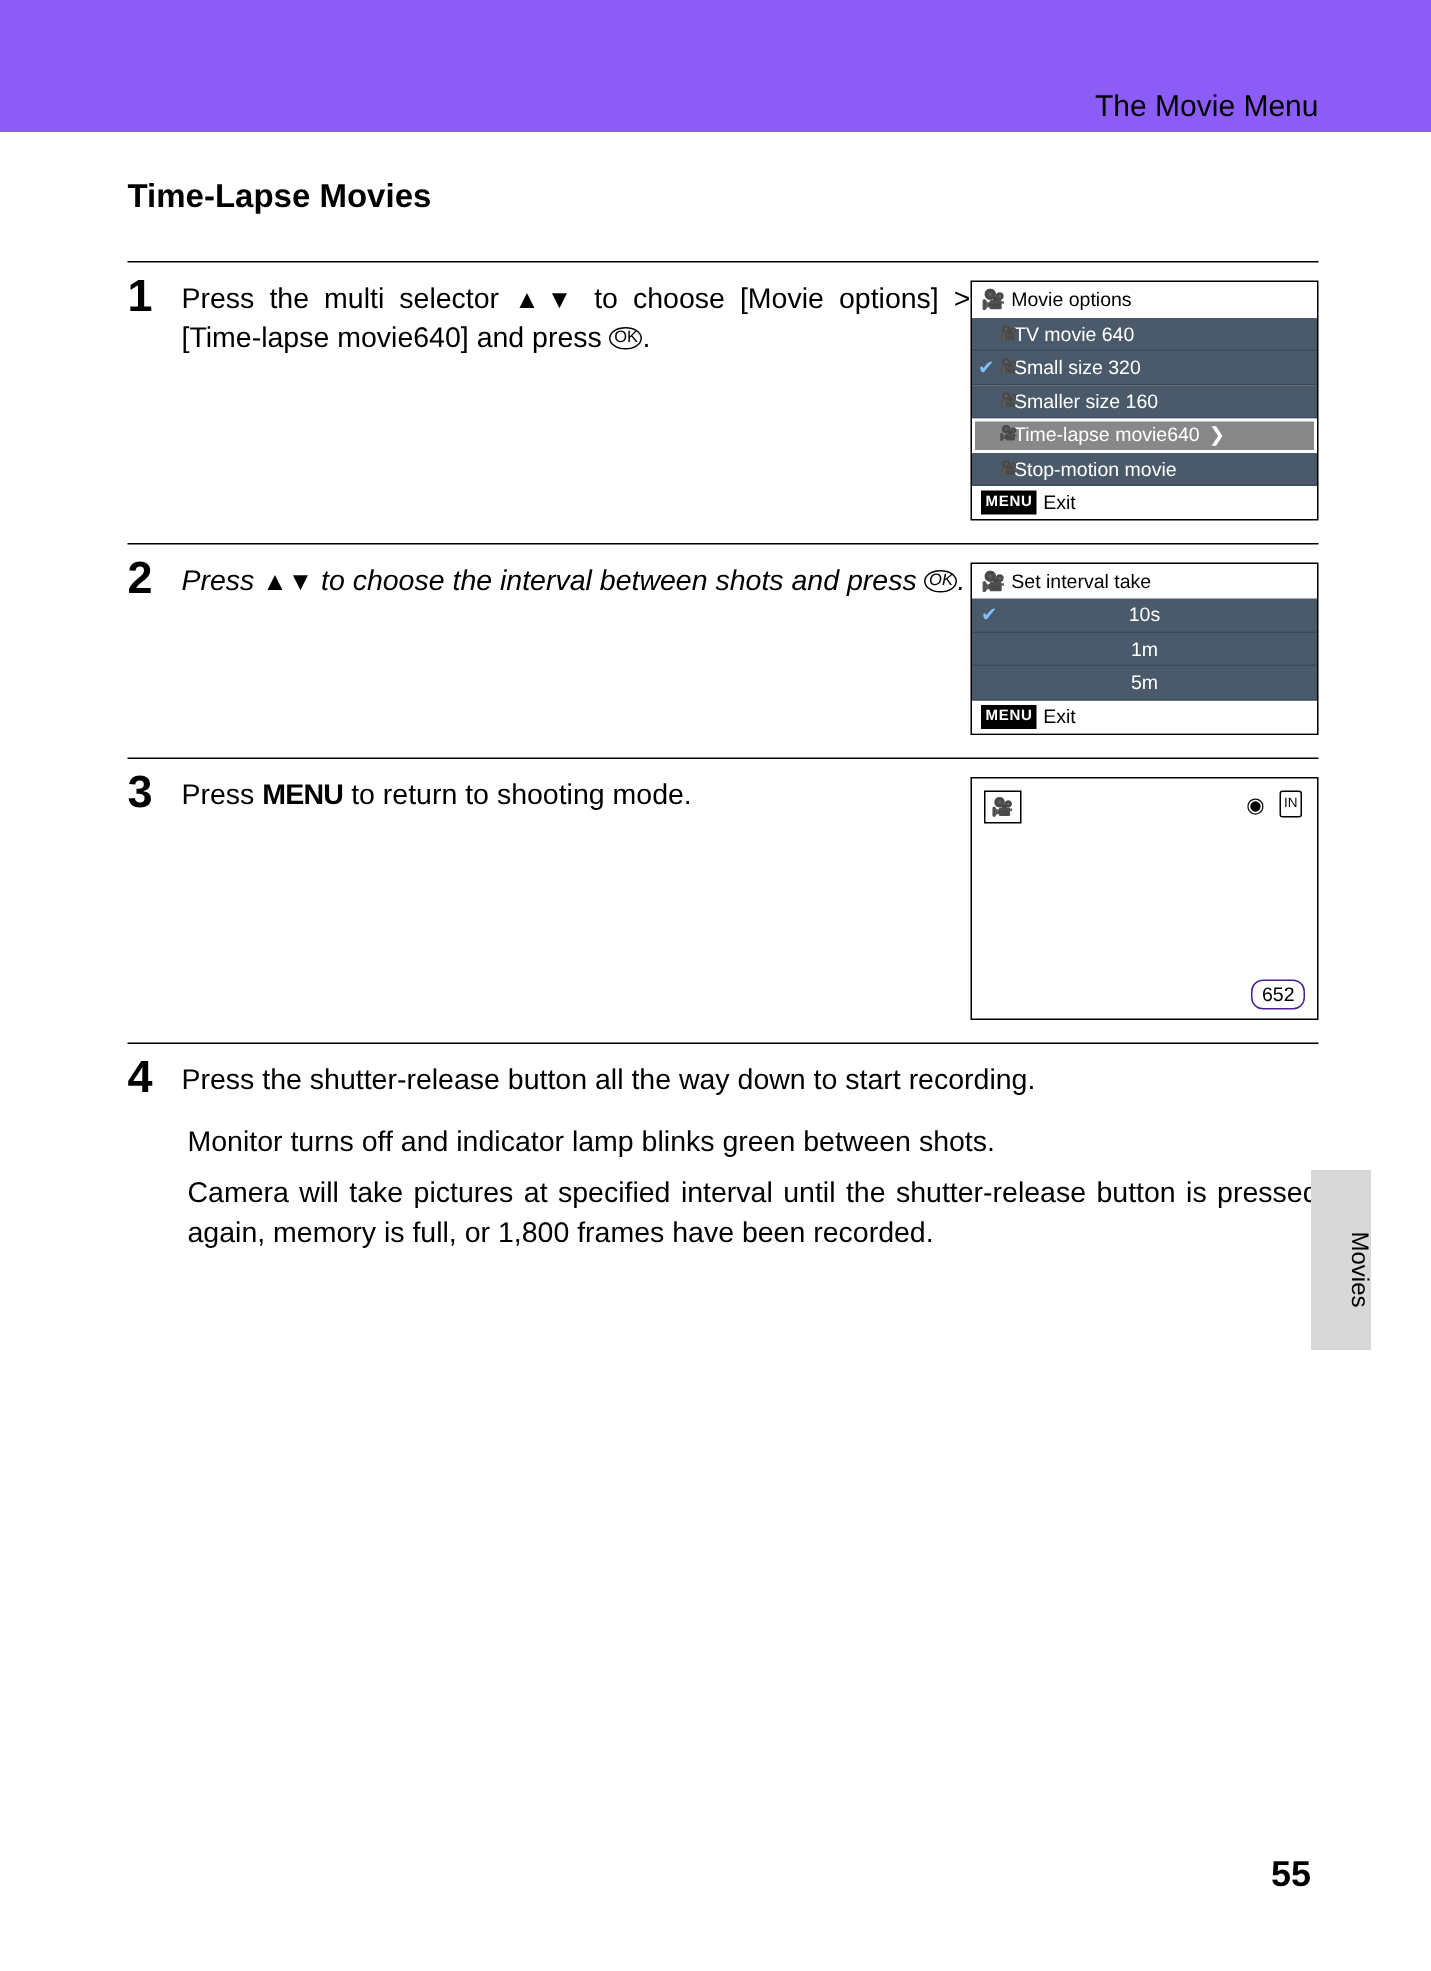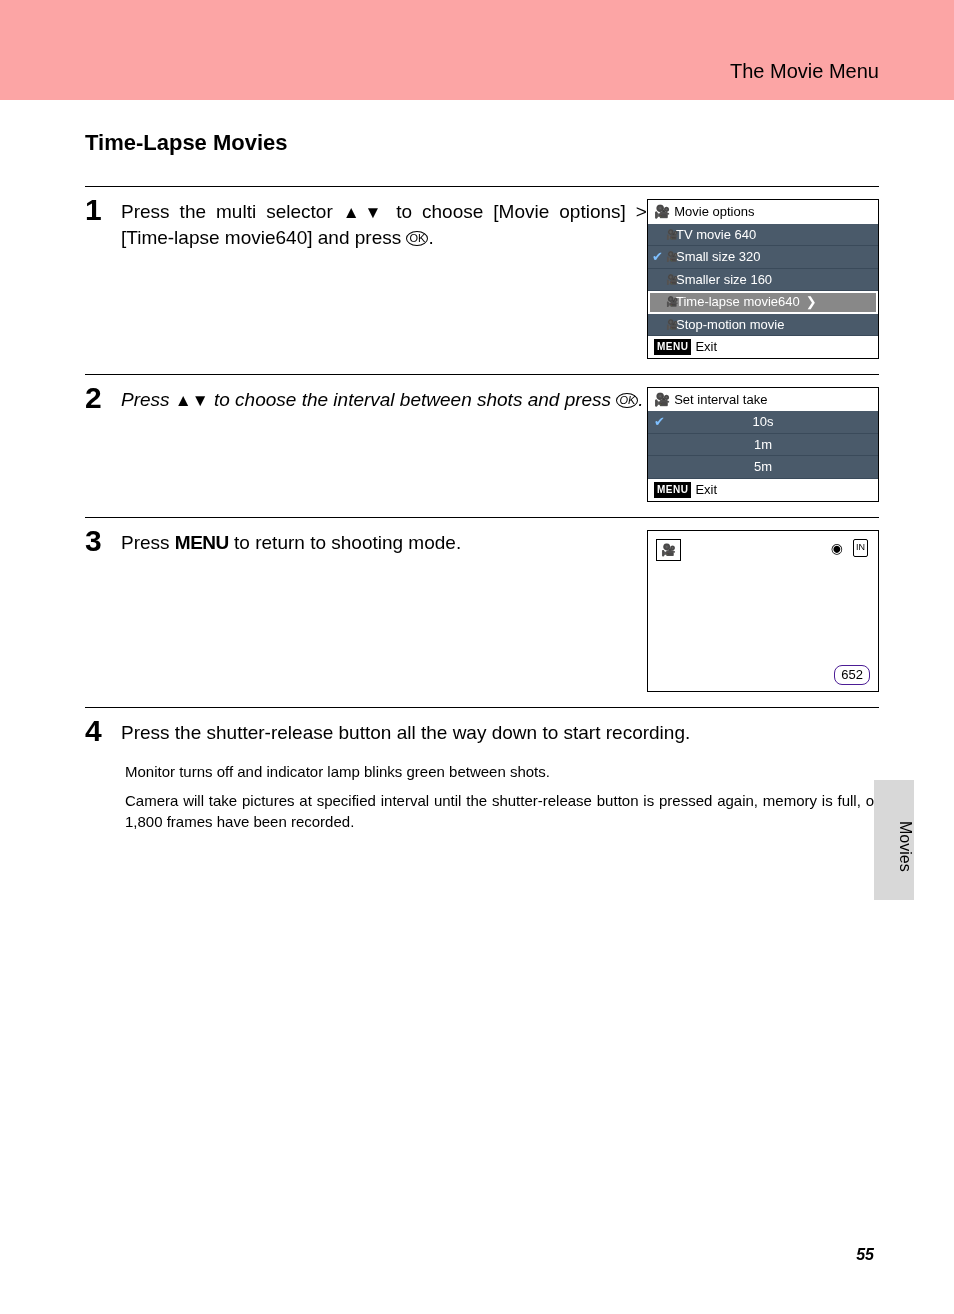--- a/index.html
+++ b/index.html
@@ -13,8 +13,8 @@
     color: #000;
   }
   .header-bar {
-    background: #fca5a5;
-    height: 100px;
+    background: #8b5cf6;
+    height: 88px;
     width: 100%;
     position: relative;
   }

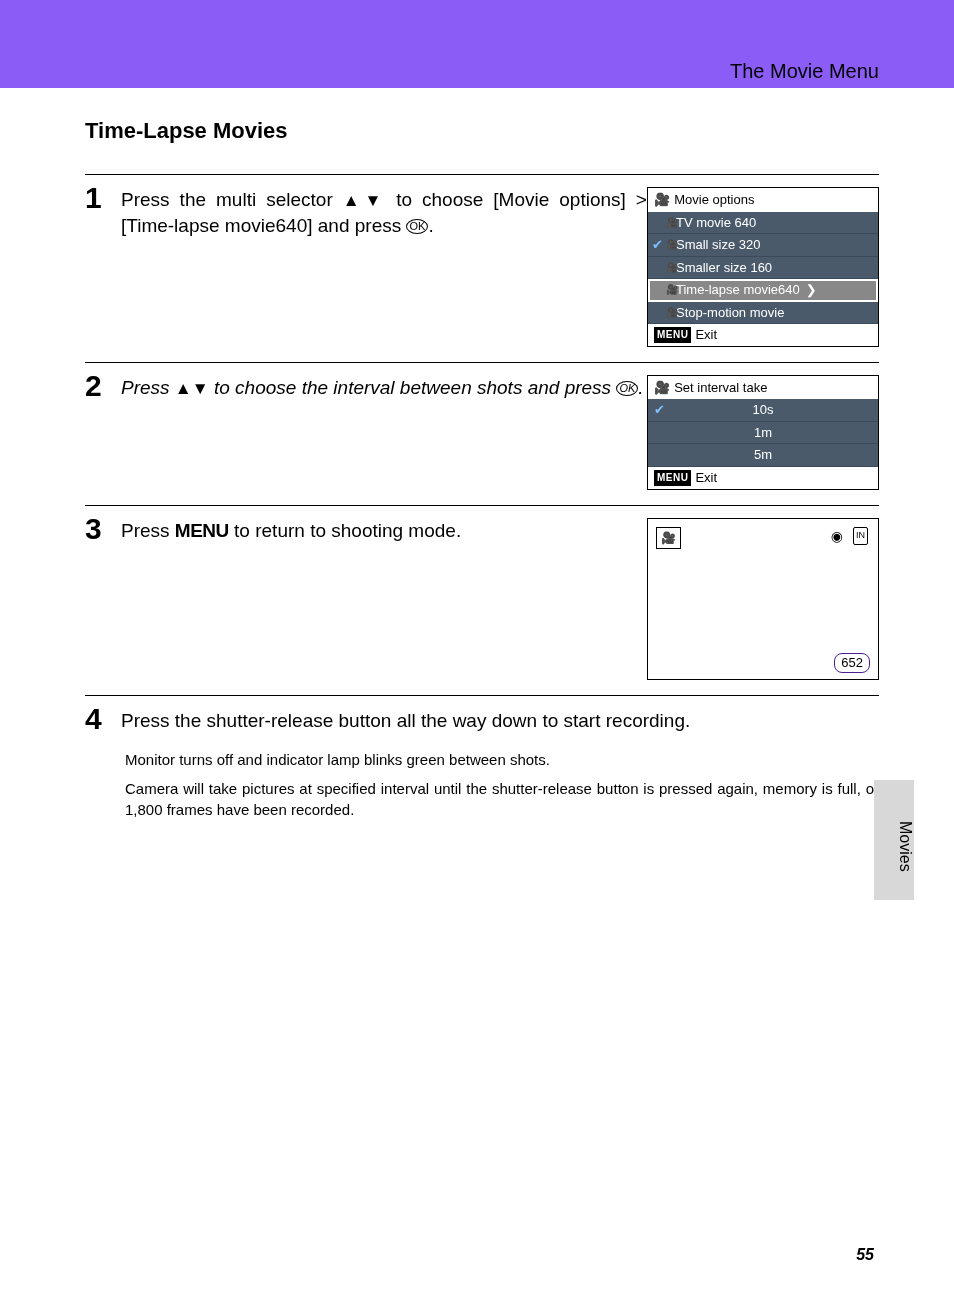--- a/index.html
+++ b/index.html
@@ -185,7 +185,7 @@
     padding: 0 6px;
   }
   .sub-text {
-    font-size: 15px;
+    font-size: 19px;
     margin: 8px 0 0 40px;
     line-height: 1.4;
     text-align: justify;

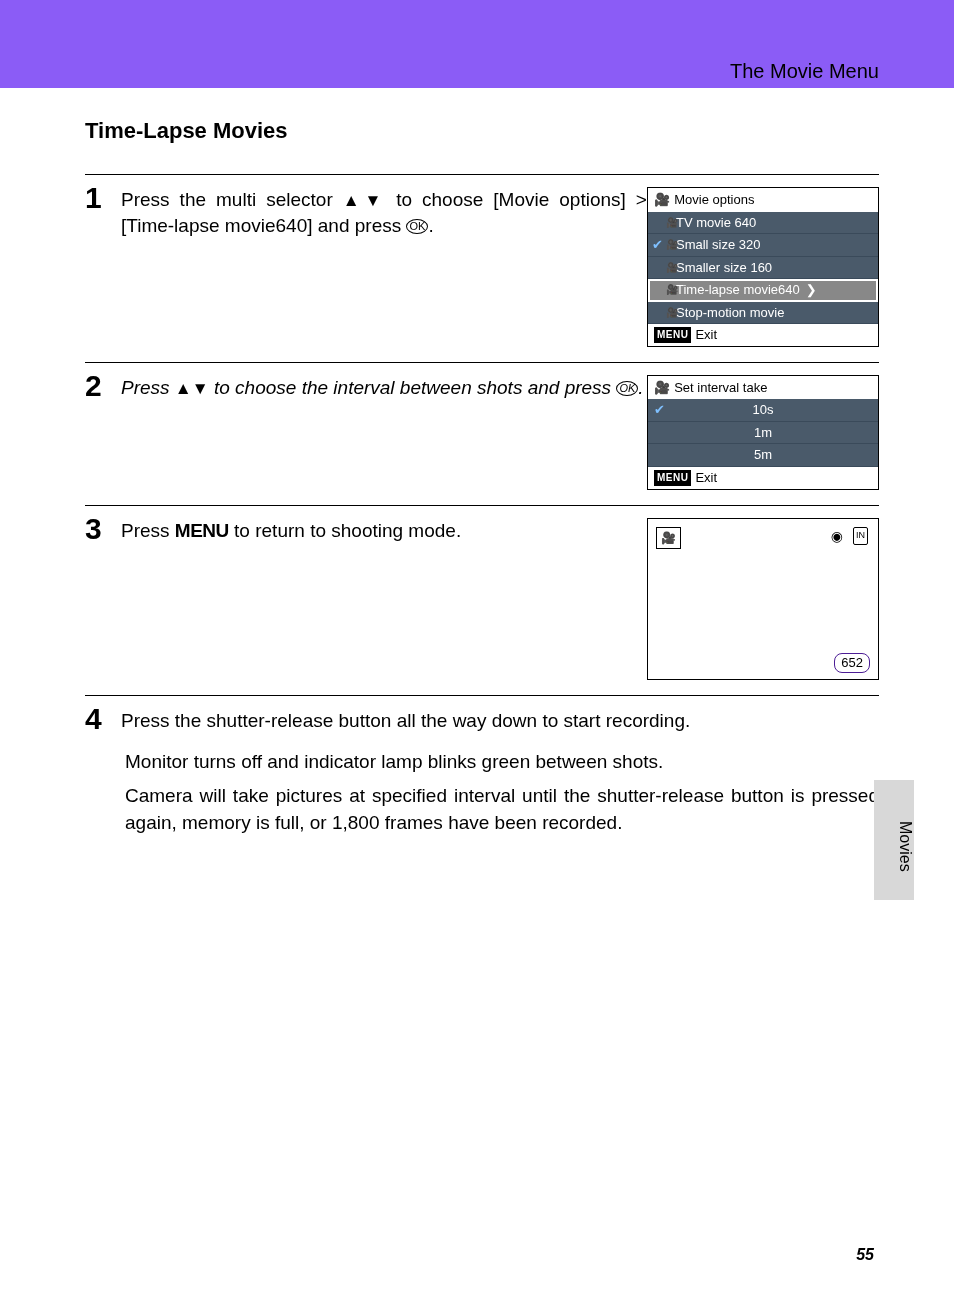--- a/index.html
+++ b/index.html
@@ -208,9 +208,8 @@
     position: absolute;
     bottom: 50px;
     right: 80px;
-    font-style: italic;
-    font-weight: bold;
-    font-size: 16px;
+    font-weight: bold;
+    font-size: 24px;
   }
   .ok-icon {
     display: inline-block;

